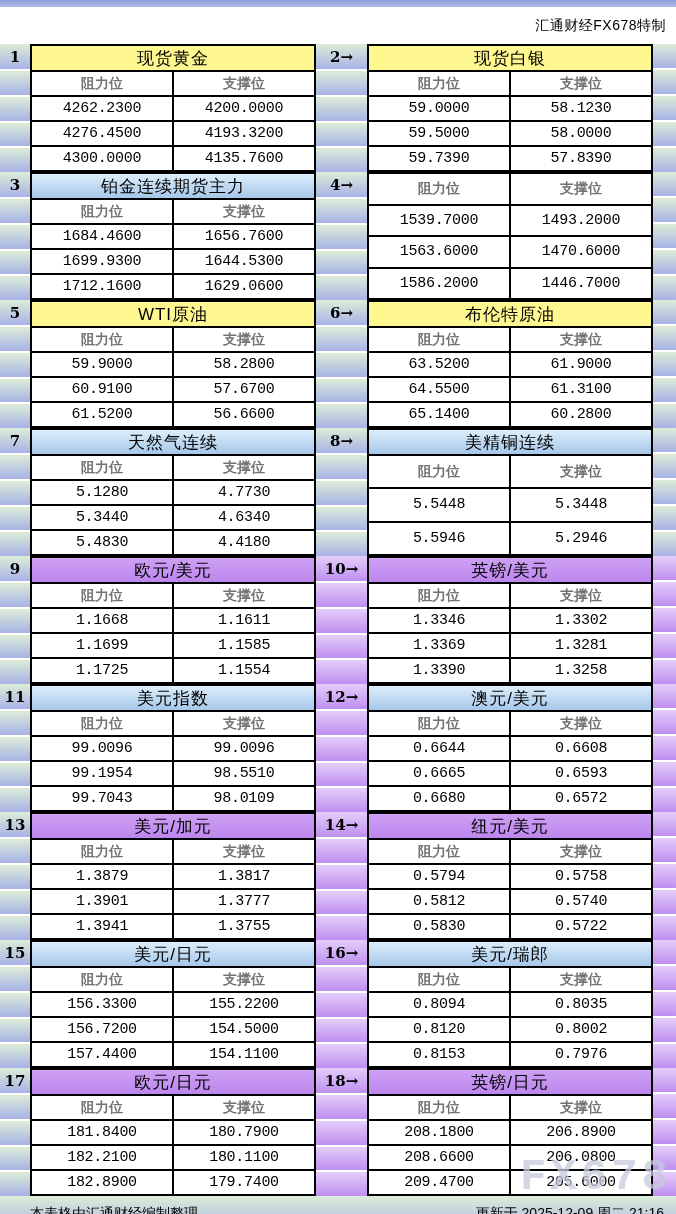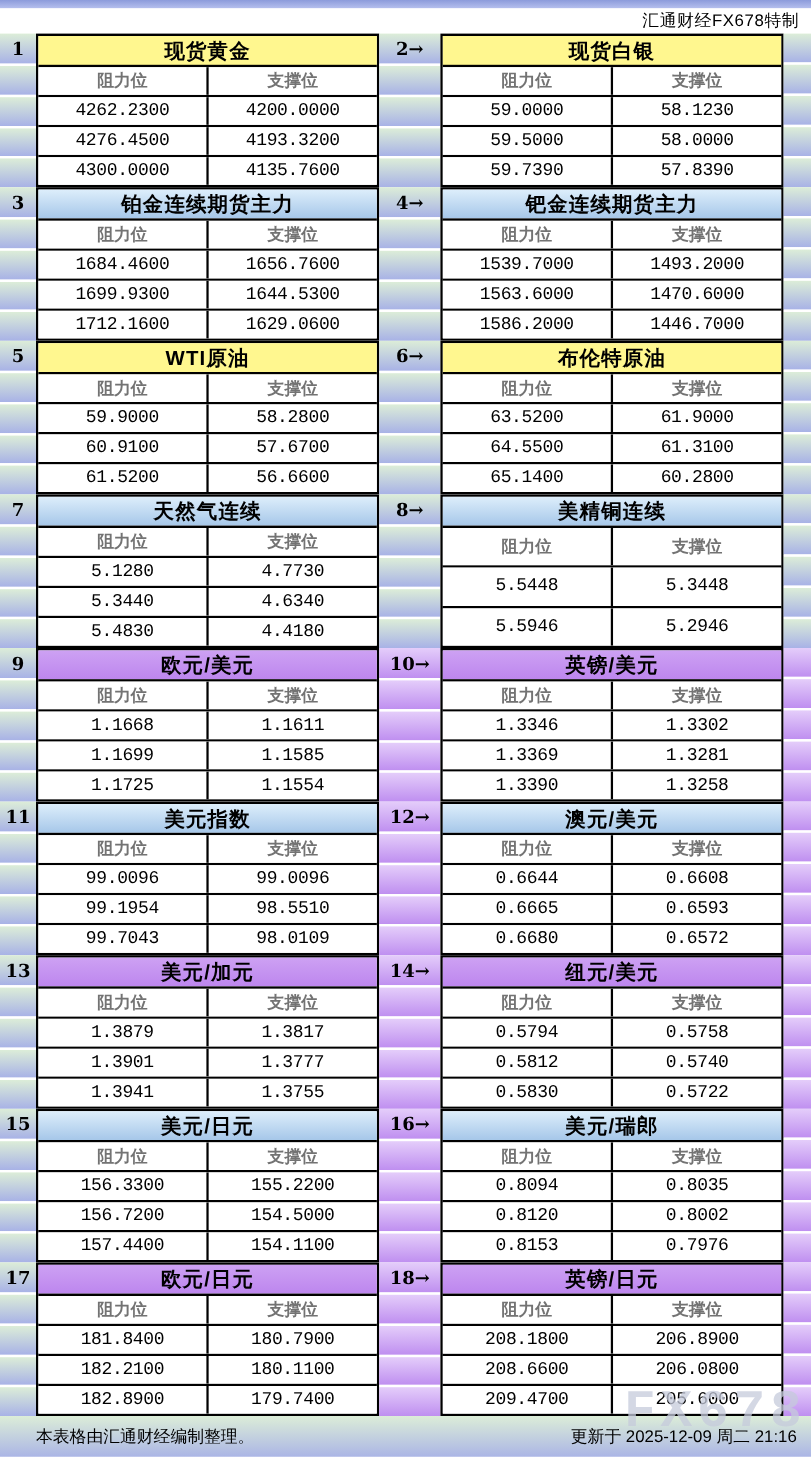--- a/index.html
+++ b/index.html
@@ -9,7 +9,7 @@
 
   
   .top-strip { height:7px; background:linear-gradient(180deg,var(--strip-top),var(--strip-bottom)); }
-  .brand-bar { height:21px; display:flex; align-items:center; justify-content:flex-end;
+  .brand-bar { height:37px; display:flex; align-items:center; justify-content:flex-end;
     padding-right:10px; background:#fff; }
   .brand-bar span { font-size:14px; color:#000; letter-spacing:.5px; }
 

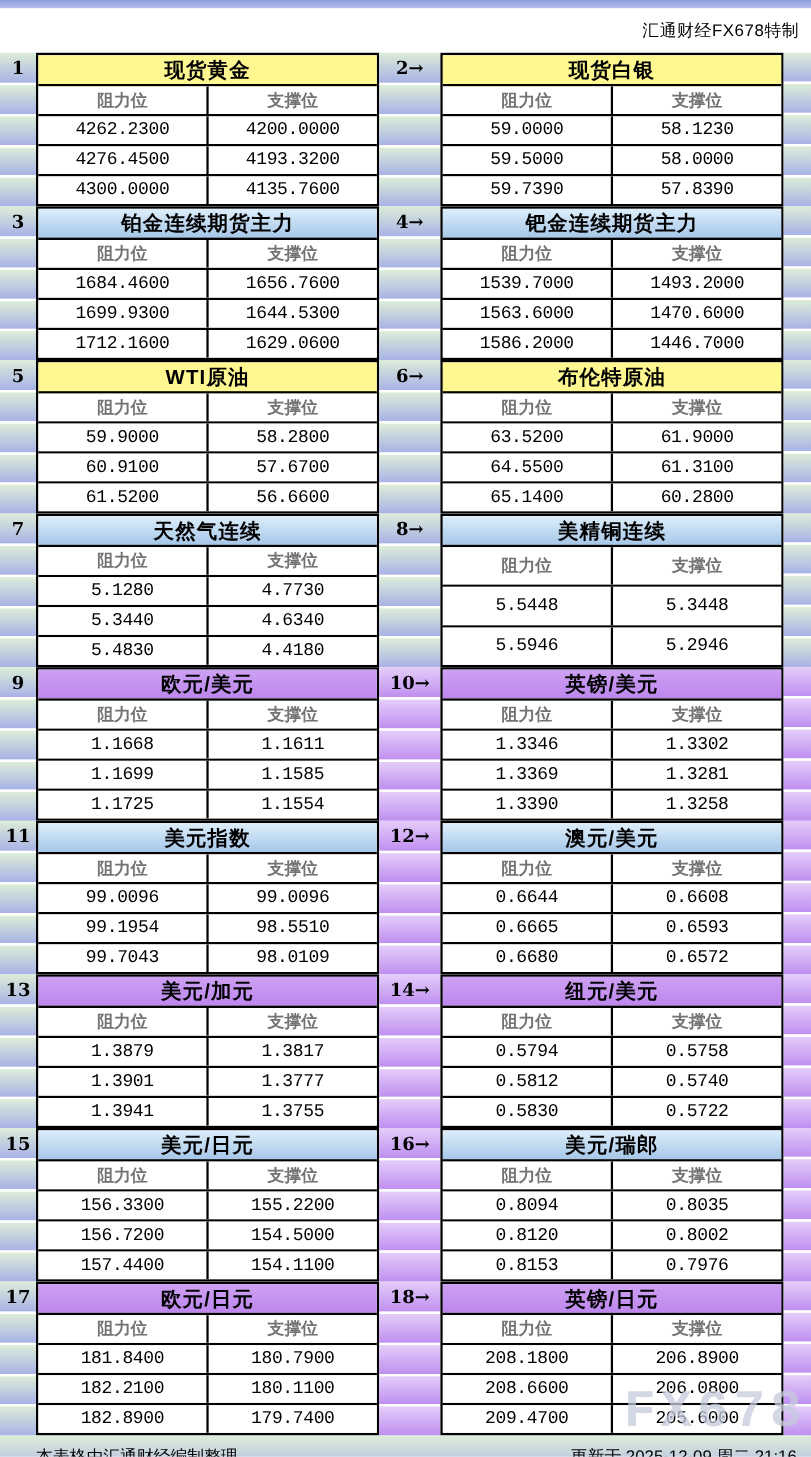--- a/index.html
+++ b/index.html
@@ -37,7 +37,7 @@
   .panel { width:286px; border:2px solid #000; display:flex; flex-direction:column; background:#fff; }
   .ptitle { height:26px; border-bottom:2px solid #000; display:flex;
             align-items:center; justify-content:center;
-            font-size:17px; font-weight:bold; color:#000; letter-spacing:1px; }
+            font-size:17px; font-weight:normal; color:#000; letter-spacing:1px; }
   .t-yellow .ptitle { background:var(--yellow); }
   .t-blue   .ptitle { background:linear-gradient(180deg,var(--blue-top),var(--blue-bottom)); }
   .t-purple .ptitle { background:linear-gradient(180deg,var(--purple-top),var(--purple-bottom)); }

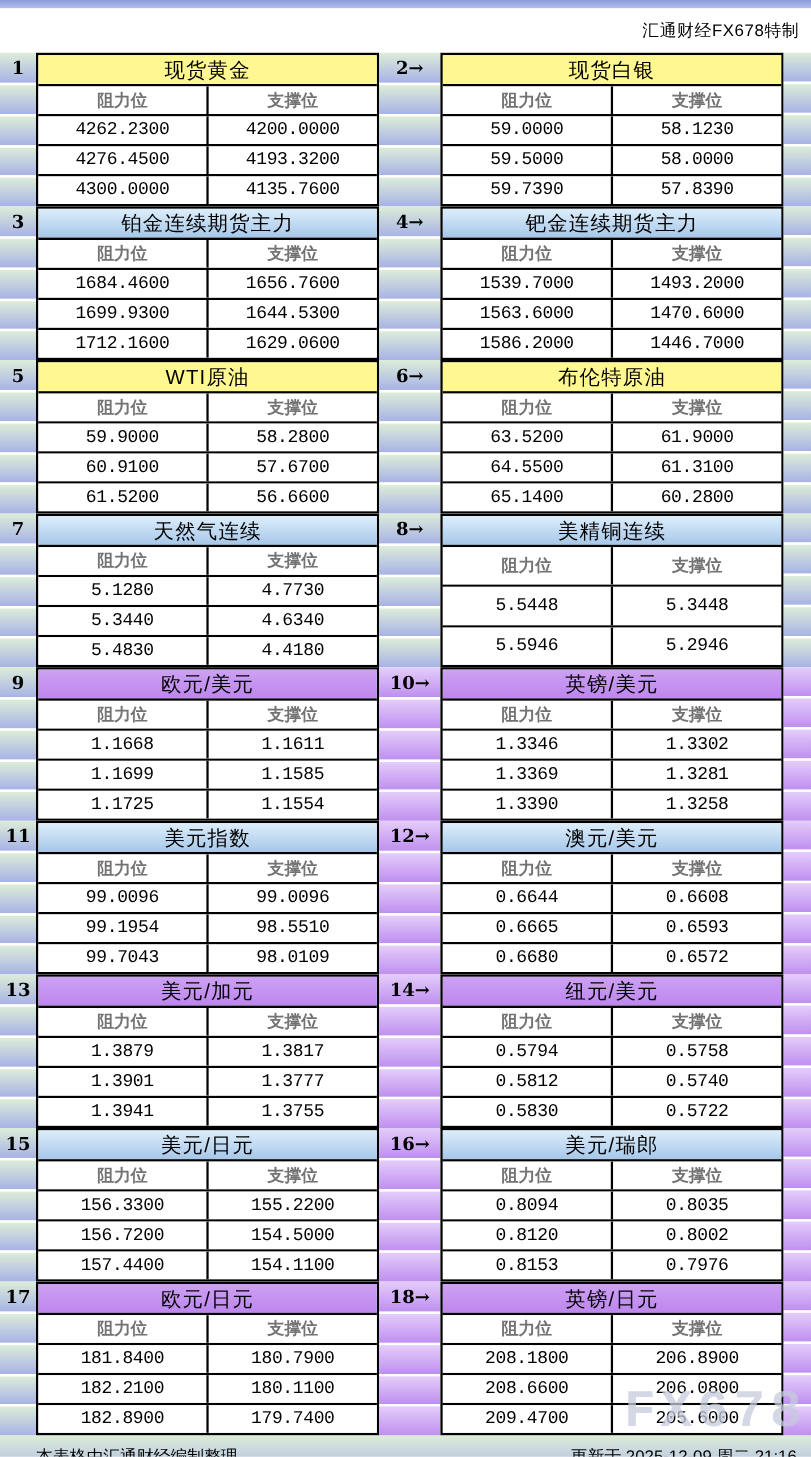--- a/index.html
+++ b/index.html
@@ -184,7 +184,6 @@
     </div>
 
     <div class="panel t-blue">
-      <div class="ptitle">钯金连续期货主力</div>
       <div class="trow">
         <div class="cell hcell">阻力位</div>
         <div class="cell hcell">支撑位</div>

